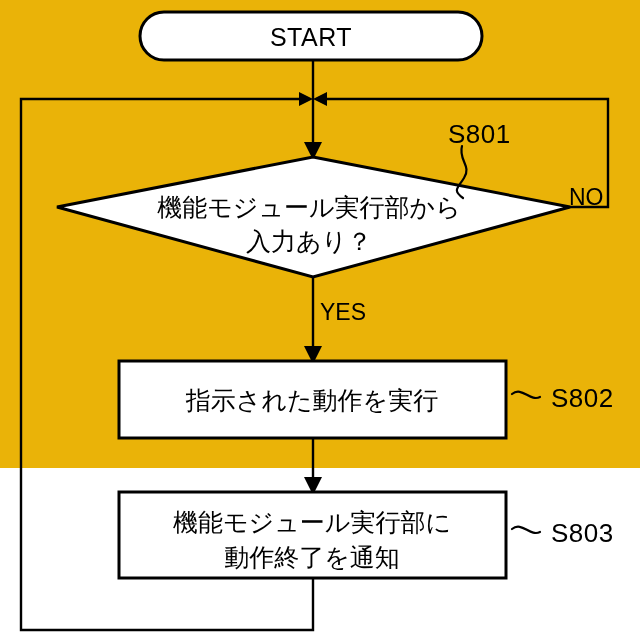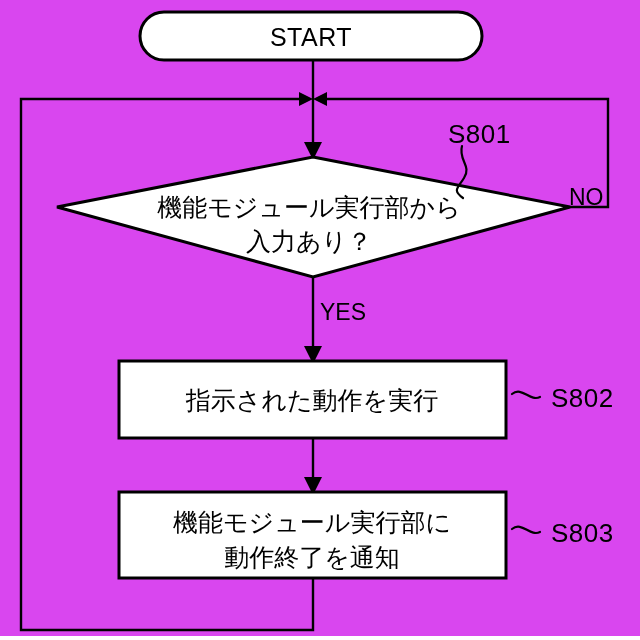--- a/index.html
+++ b/index.html
@@ -17,8 +17,8 @@
   #flowchart-root {
     position: relative;
     width: 640px;
-    height: 636px;
-    background: #d946ef;
+    height: 468px;
+    background: #eab308;
   }
   svg.chart-svg {
     display: block;

